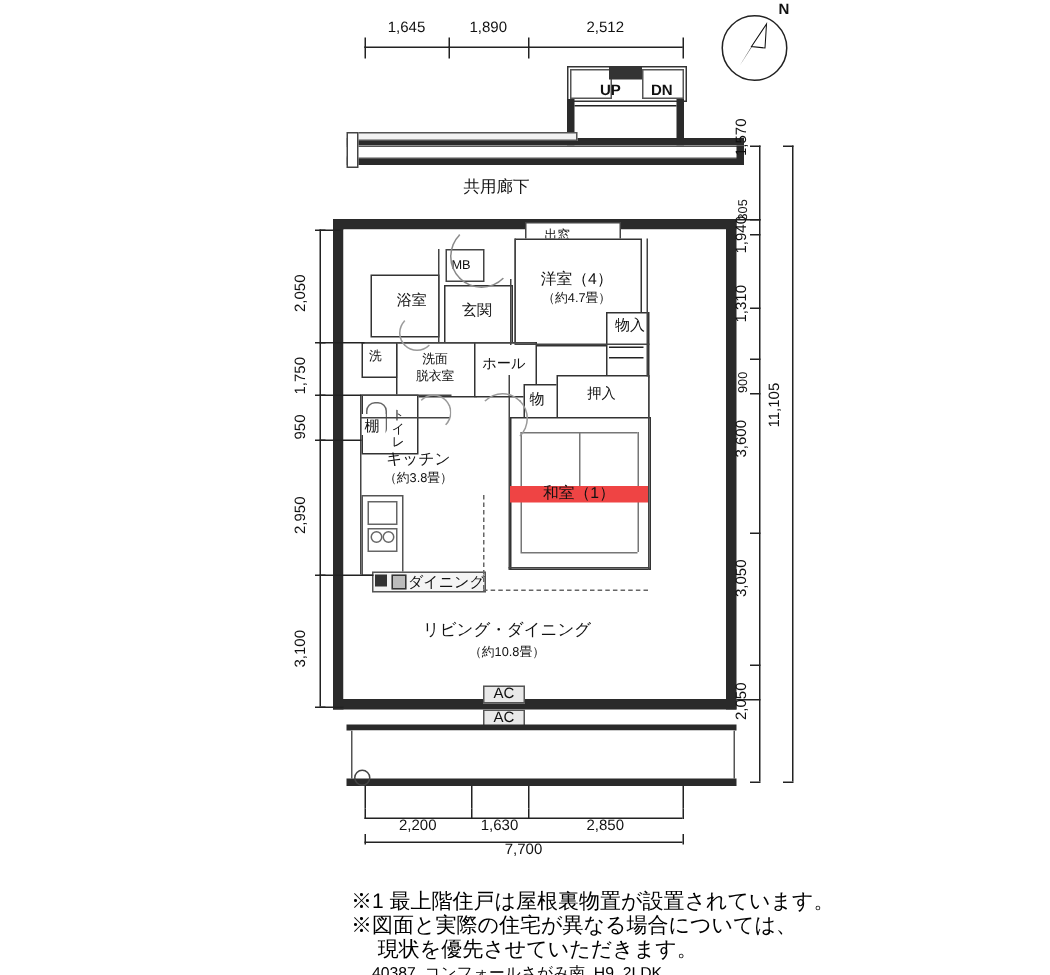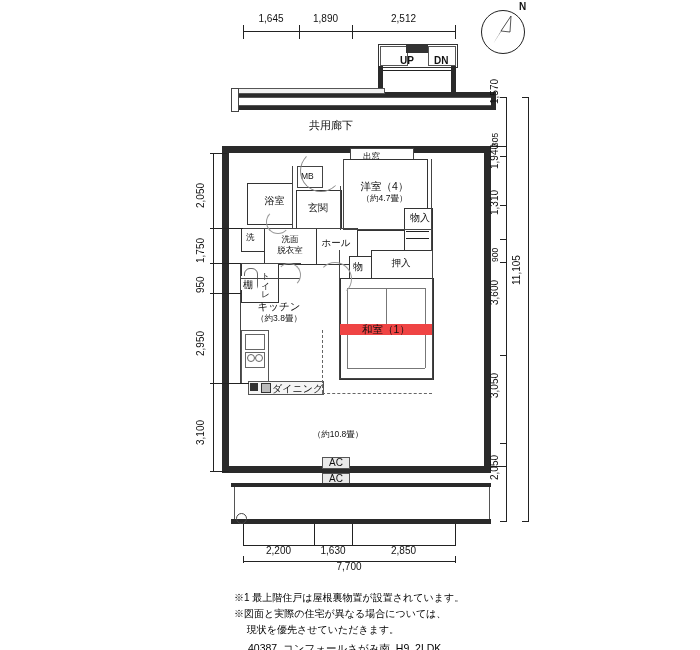--- a/index.html
+++ b/index.html
@@ -155,6 +155,7 @@
   <div class="abs" style="left:250px;top:383px;width:8px;height:8px;background:#333;"></div>
   <div class="abs" style="left:261px;top:383px;width:8px;height:8px;border:1px solid #333;background:#bbb;"></div>
 
+  <div class="txt c" style="left:258px;top:415px;width:160px;font-size:11px;">リビング・ダイニング</div>
   <div class="txt c tiny" style="left:258px;top:430px;width:160px;">（約10.8畳）</div>
 
   <div class="grey" style="left:322px;top:457px;width:26px;height:10px;"></div>

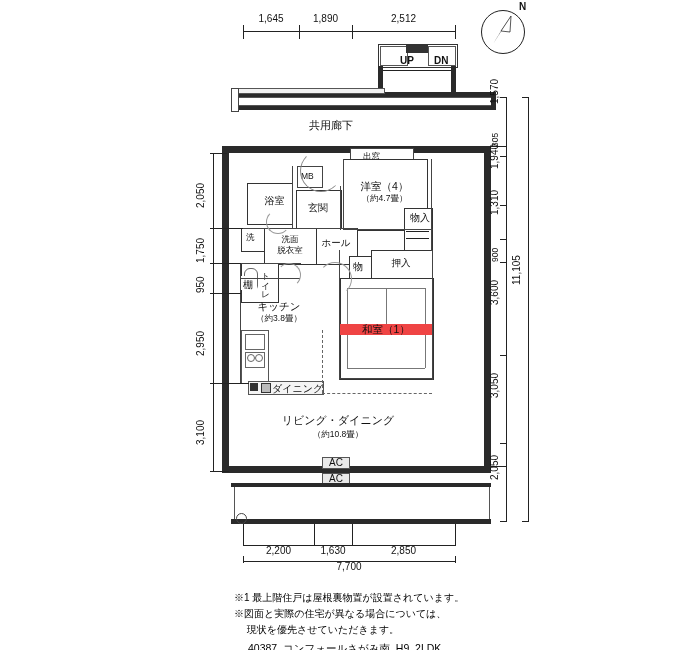--- a/index.html
+++ b/index.html
@@ -19,7 +19,7 @@
   .dim-tick{position:absolute;background:#222;width:1px;height:7px;}
   .dim-tickh{position:absolute;background:#222;height:1px;width:7px;}
   .arrowline{position:absolute;background:#222;height:1px;}
-  .footer{position:absolute;font-size:10px;line-height:1.55;white-space:pre;}
+  .footer{position:absolute;font-size:14px;line-height:1.55;white-space:pre;}
   .code{position:absolute;font-size:10.5px;}
   .compass{position:absolute;width:42px;height:42px;border-radius:50%;border:1.5px solid #222;}
   .tiny{font-size:8.5px;}

